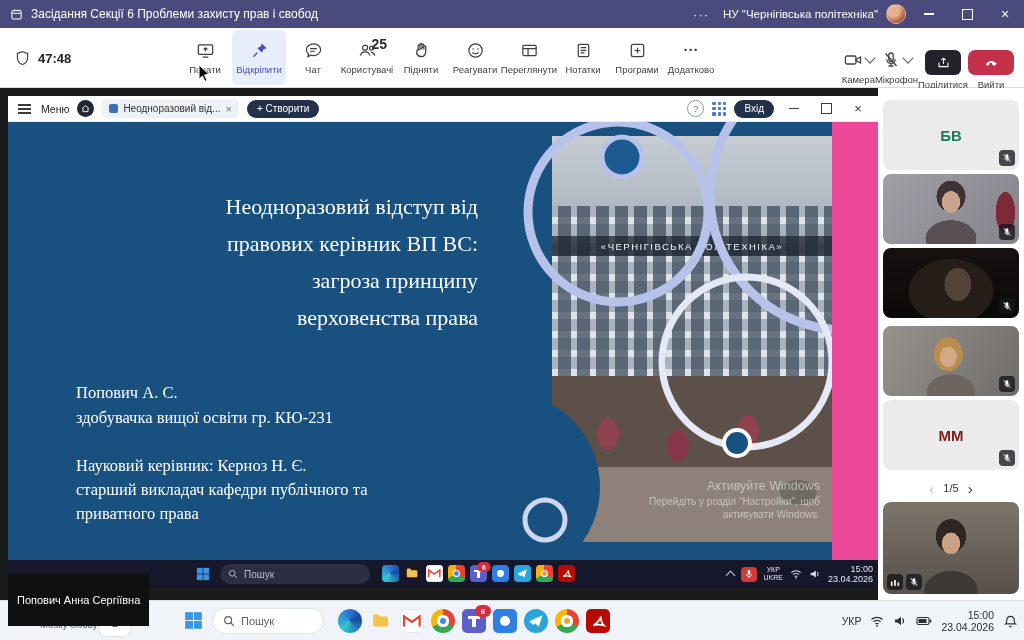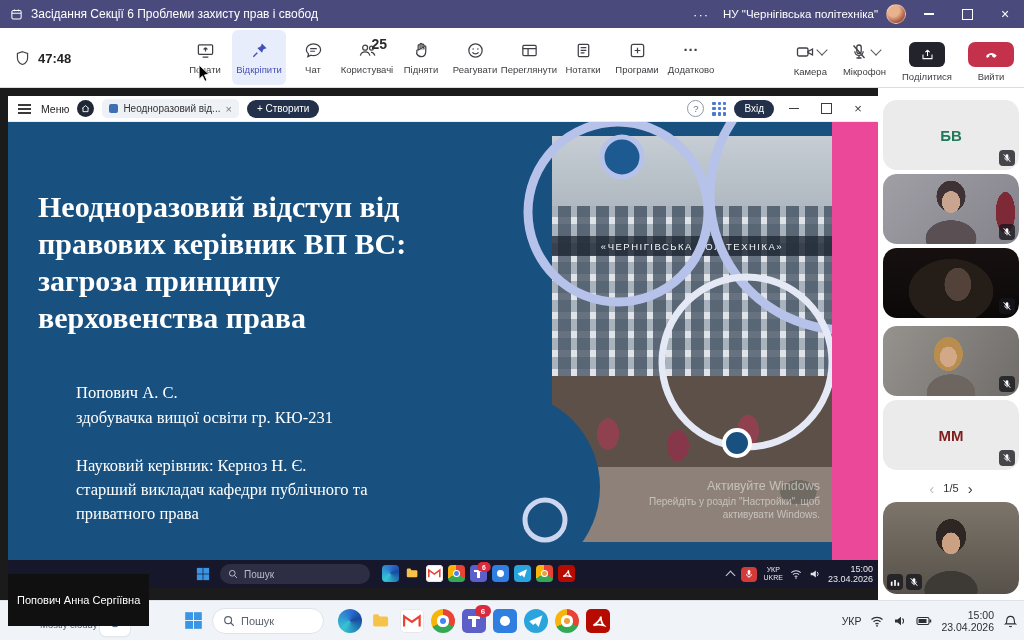--- a/index.html
+++ b/index.html
@@ -31,7 +31,7 @@
   .tb-btn.active .pinfill{fill:#4450b5}
   .pinfill{fill:#3f3f46}
   .usr-badge{position:absolute;top:6px;right:7px;font-size:14px;font-weight:bold;color:#2b2b2b}
-  .tbar-right{position:absolute;right:10px;top:8px;display:flex;gap:16px;align-items:flex-start}
+  .tbar-right{position:absolute;right:10px;top:16px;display:flex;align-items:flex-start}
   .rc{display:flex;flex-direction:column;align-items:center;gap:4px;font-size:9.5px;color:#3d3d42;padding-top:6px}
   .rc-row{display:flex;align-items:center;gap:3px}
   .rc-row svg.big{width:20px;height:20px;stroke:#3f3f46;fill:none;stroke-width:1.3}

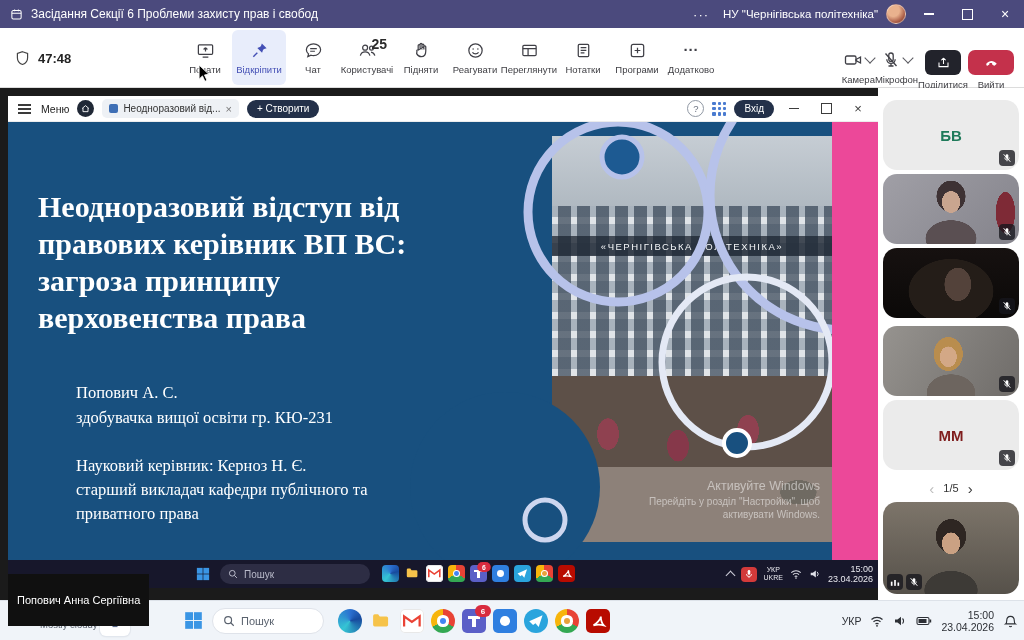--- a/index.html
+++ b/index.html
@@ -103,7 +103,7 @@
 
   
   .panel{position:absolute;left:878px;top:88px;width:146px;height:512px;background:#fff}
-  .tile{position:absolute;left:5px;width:136px;height:70px;border-radius:14px;overflow:hidden;background:#ebebeb}
+  .tile{position:absolute;left:5px;width:136px;height:70px;border-radius:8px;overflow:hidden;background:#ebebeb}
   .tile .init{width:100%;height:100%;display:flex;align-items:center;justify-content:center;font-size:15px;font-weight:bold}
   .init-g{color:#1f7a5a}.init-p{color:#7f1d1d}
   .mic-chip{position:absolute;right:4px;bottom:4px;width:16px;height:16px;border-radius:4px;background:rgba(22,22,28,.78);

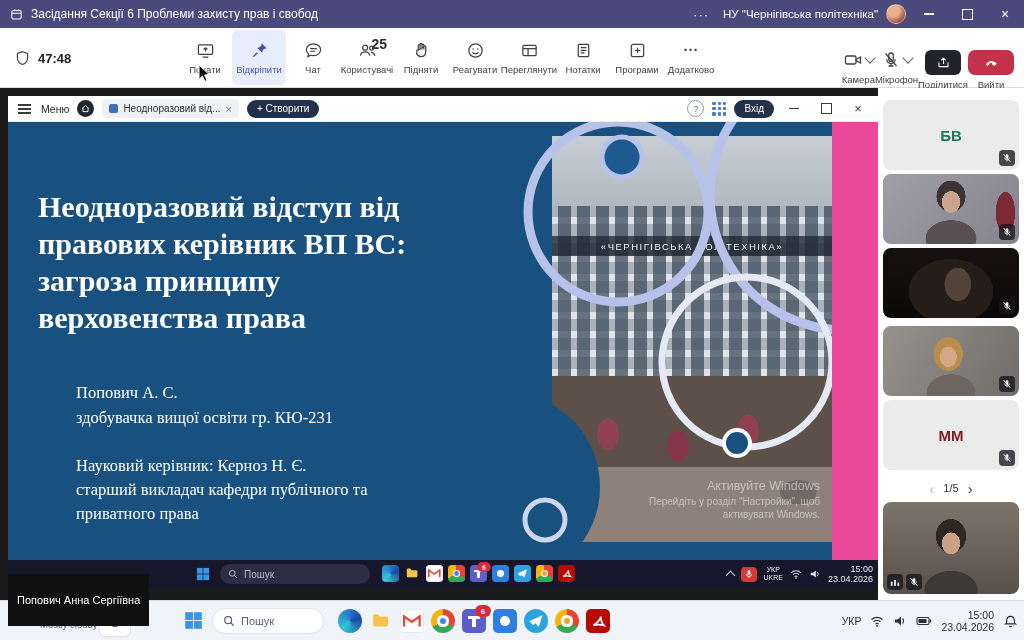--- a/index.html
+++ b/index.html
@@ -62,7 +62,7 @@
   
   .slide{position:absolute;left:0;top:26px;width:824px;height:438px;background:#18507f;overflow:hidden;color:#fff;
          font-family:"Liberation Serif",serif}
-  .sl-title{position:absolute;left:30px;top:66px;width:440px;text-align:left;font-weight:bold;font-size:30px;line-height:37px}
+  .sl-title{position:absolute;left:30px;top:66px;width:440px;text-align:right;font-weight:normal;font-size:22px;line-height:37px}
   .sl-title span{display:block}
   .sl-author{position:absolute;left:68px;top:258px;font-size:16.5px;line-height:25px}
   .sl-sup{position:absolute;left:68px;top:332px;font-size:16.5px;line-height:24px}

